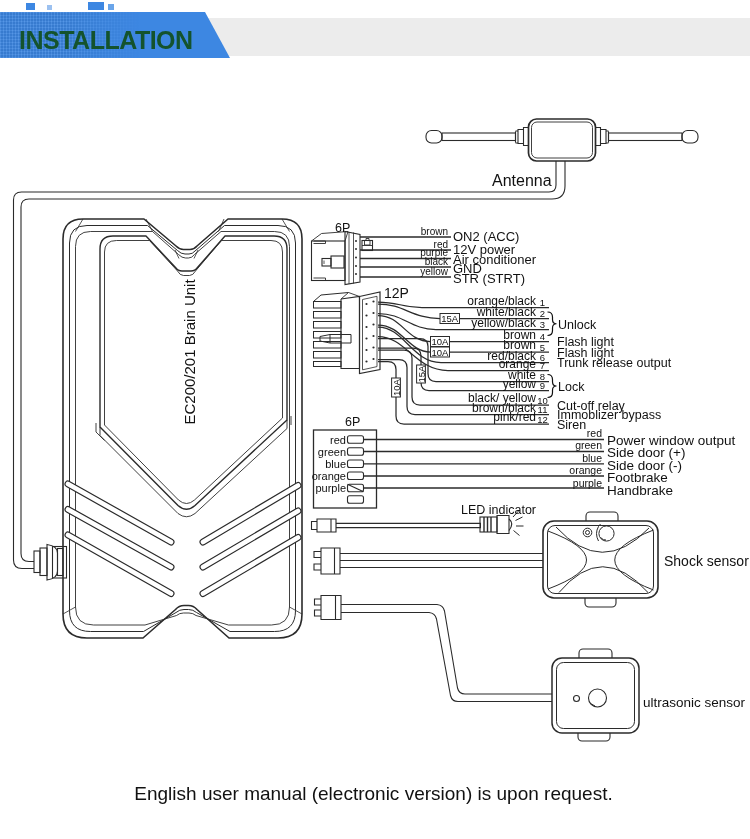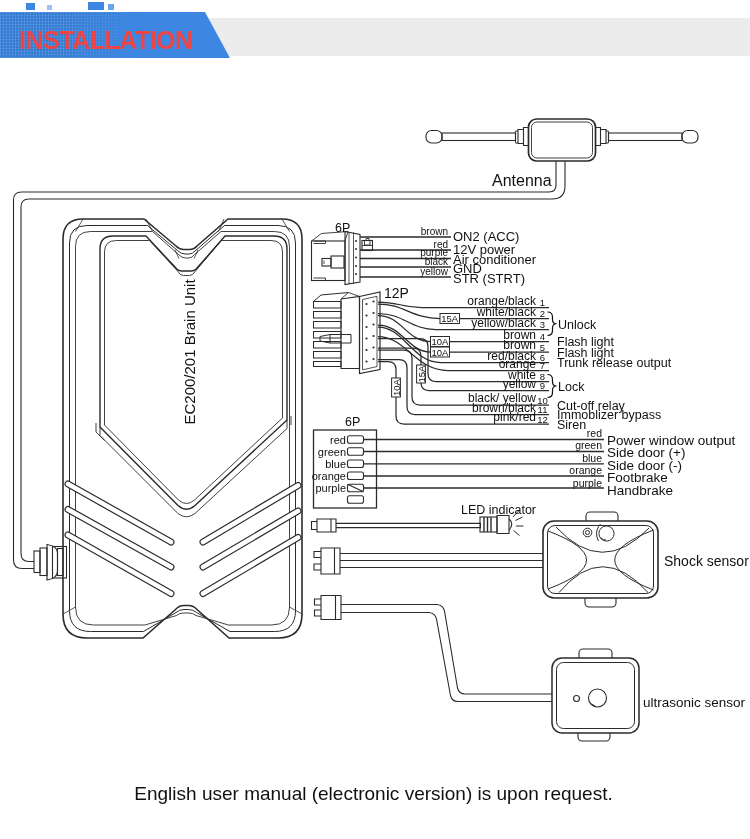--- a/index.html
+++ b/index.html
@@ -11,7 +11,7 @@
  background:repeating-linear-gradient(90deg,rgba(255,255,255,0.07) 0 1.5px,rgba(0,0,0,0.045) 1.5px 3px),
  repeating-linear-gradient(0deg,rgba(255,255,255,0.06) 0 1.5px,rgba(0,0,0,0.04) 1.5px 3px);
  -webkit-mask-image:linear-gradient(90deg,#000 45%,transparent);mask-image:linear-gradient(90deg,#000 45%,transparent)}
-#btext{position:absolute;left:19px;top:26px;font-size:25px;font-weight:bold;color:#ef4444;letter-spacing:-0.5px}
+#btext{position:absolute;left:19px;top:26px;font-size:25px;font-weight:bold;color:#14532d;letter-spacing:-0.5px}
 svg{position:absolute;left:0;top:0}
 text{font-family:"Liberation Sans",sans-serif;fill:#111}
 </style>

